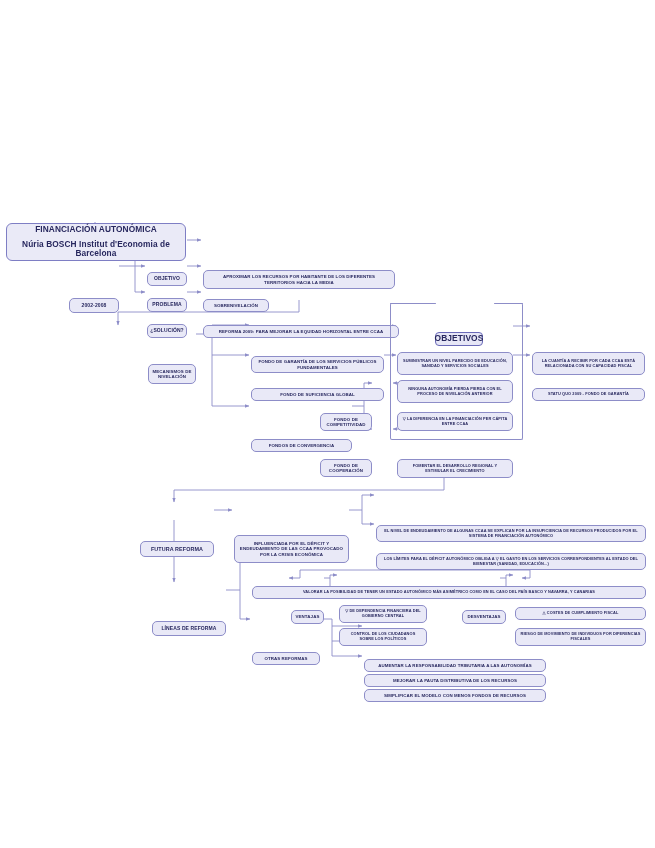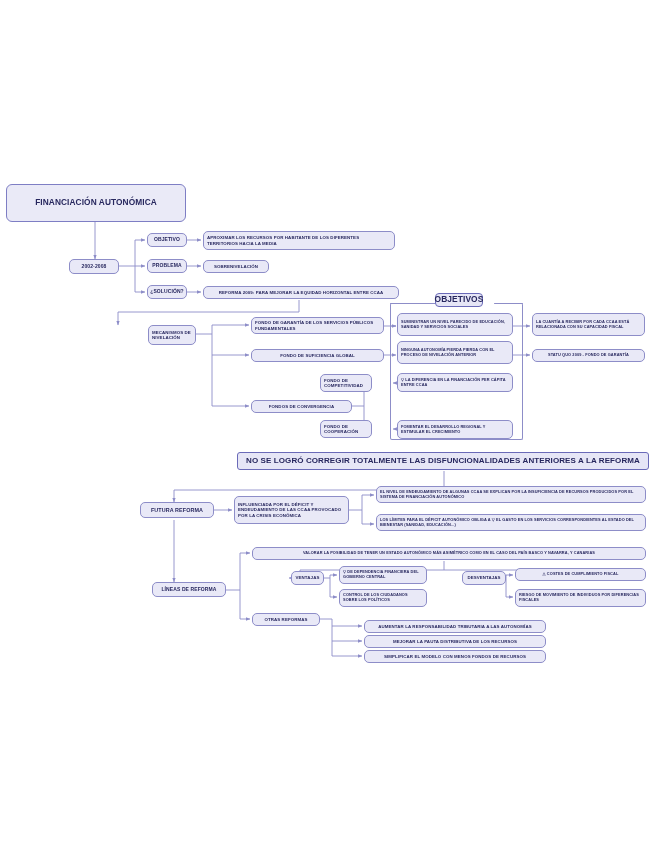--- a/index.html
+++ b/index.html
@@ -21,10 +21,12 @@
     display:flex;
     align-items:center;
     justify-content:center;
+    text-align:center;
     line-height:1.18;
     letter-spacing:.1px;
     padding:1px 3px;
     font-weight:bold;
+    margin-top:39px;
   }
   .t4{font-size:3.9px;}
   .t45{font-size:4.4px;}

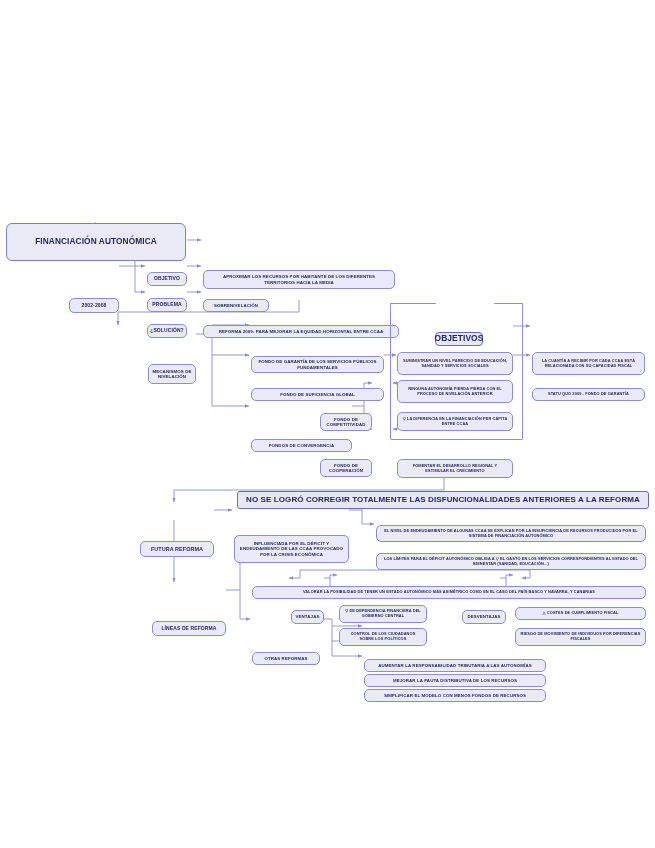--- a/index.html
+++ b/index.html
@@ -156,6 +156,7 @@
 
   <div class="node title-node" style="left:6px;top:184px;width:180px;height:38px;">
     <span class="l1">FINANCIACIÓN AUTONÓMICA</span>
+    <span class="l2">Núria BOSCH Institut d'Economia de Barcelona</span>
   </div>
 
   <div class="node t5" style="left:69px;top:259px;width:50px;height:15px;">2002-2008</div>

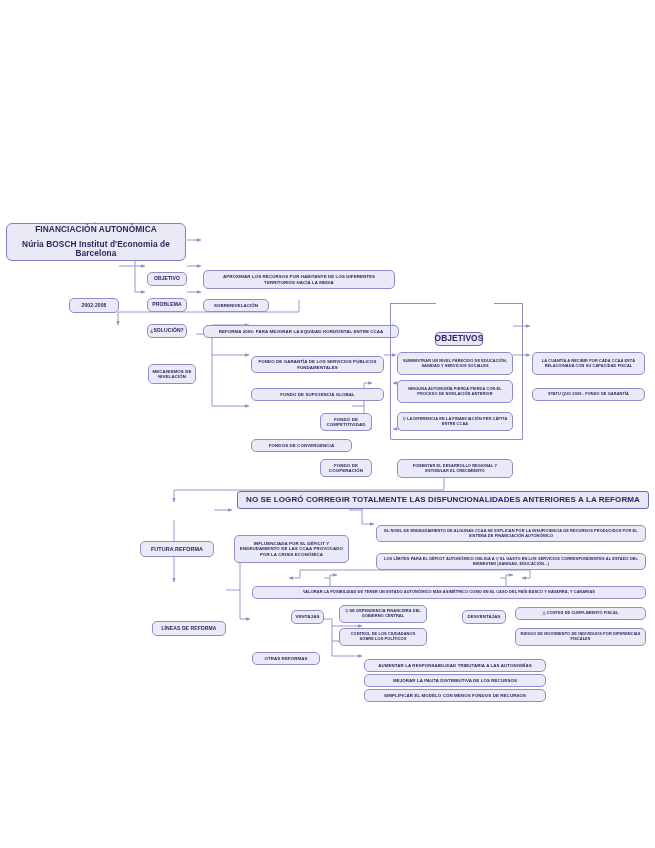--- a/index.html
+++ b/index.html
@@ -191,7 +191,6 @@
   <div class="node t4" style="left:532px;top:313px;width:113px;height:23px;">LA CUANTÍA A RECIBIR POR CADA CCAA ESTÁ RELACIONADA CON SU CAPACIDAD FISCAL</div>
   <div class="node t4" style="left:532px;top:349px;width:113px;height:13px;">STATU QUO 2009 - FONDO DE GARANTÍA</div>
 
-  <div class="node banner" style="left:237px;top:452px;width:412px;height:18px;">NO SE LOGRÓ CORREGIR TOTALMENTE LAS DISFUNCIONALIDADES ANTERIORES A LA REFORMA</div>
 
   <div class="node t55" style="left:140px;top:502px;width:74px;height:16px;">FUTURA REFORMA</div>
   <div class="node t45" style="left:234px;top:496px;width:115px;height:28px;">INFLUENCIADA POR EL DÉFICIT Y ENDEUDAMIENTO DE LAS CCAA PROVOCADO POR LA CRISIS ECONÓMICA</div>

